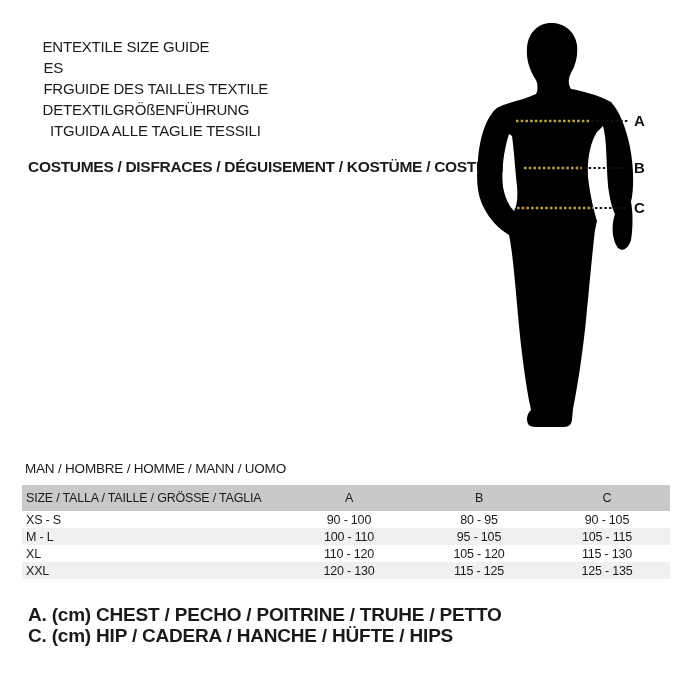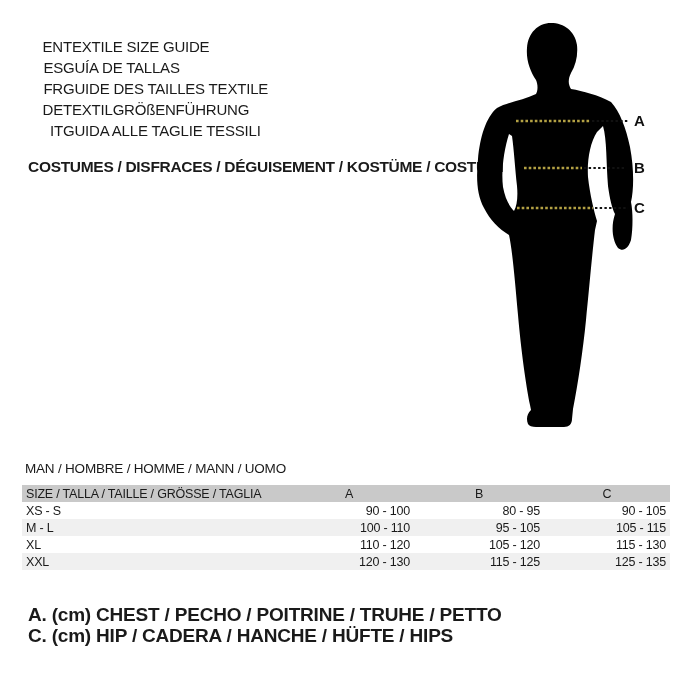--- a/index.html
+++ b/index.html
@@ -57,7 +57,6 @@
     </div>
     <div class="lang-row">
       <span class="lang-code">ES</span>
-      <span class="lang-text">GUÍA DE TALLAS</span>
     </div>
     <div class="lang-row">
       <span class="lang-code">FR</span>

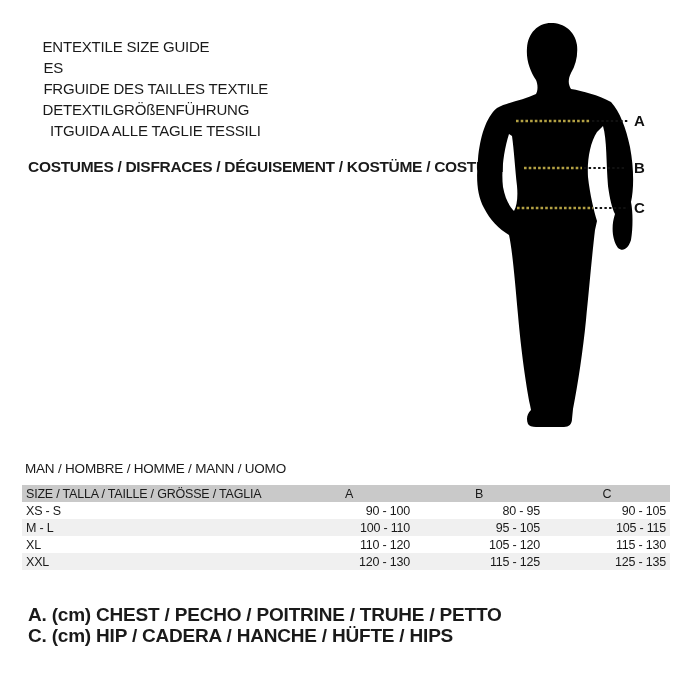--- a/index.html
+++ b/index.html
@@ -34,7 +34,7 @@
   .size-table col.c-a { width:130px; }
   .size-table col.c-b { width:130px; }
   .size-table col.c-c { width:126px; }
-  .size-table th { height:17px; background:#c9c9c9; font-weight:400;
+  .size-table th { height:26px; background:#c9c9c9; font-weight:400;
                    text-align:center; padding:0 4px; }
   .size-table td { height:17px; text-align:right; padding:0 4px; }
   .size-table .left { text-align:left; }

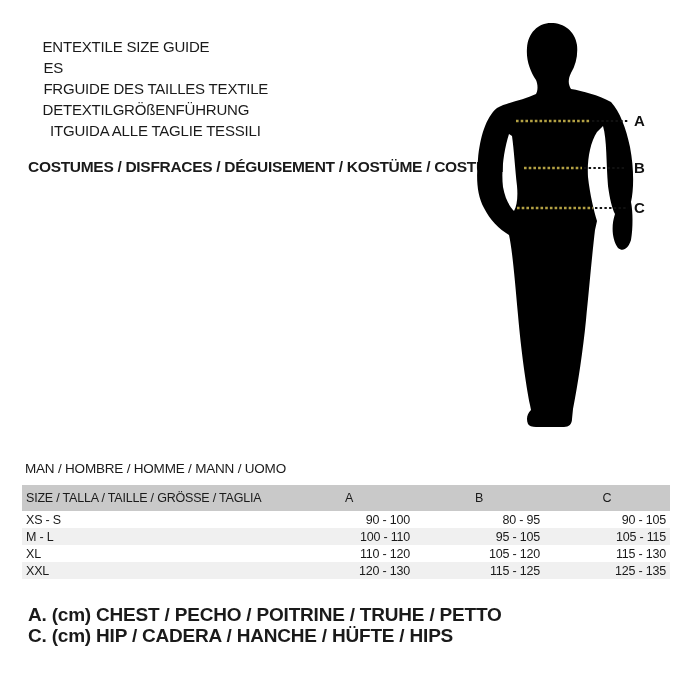--- a/index.html
+++ b/index.html
@@ -36,7 +36,7 @@
   .size-table col.c-c { width:126px; }
   .size-table th { height:26px; background:#c9c9c9; font-weight:400;
                    text-align:center; padding:0 4px; }
-  .size-table td { height:17px; text-align:right; padding:0 4px; }
+  .size-table td { height:17px; text-align:center; padding:0 4px; }
   .size-table .left { text-align:left; }
   .size-table tr.alt { background:#f0f0f0; }
 

